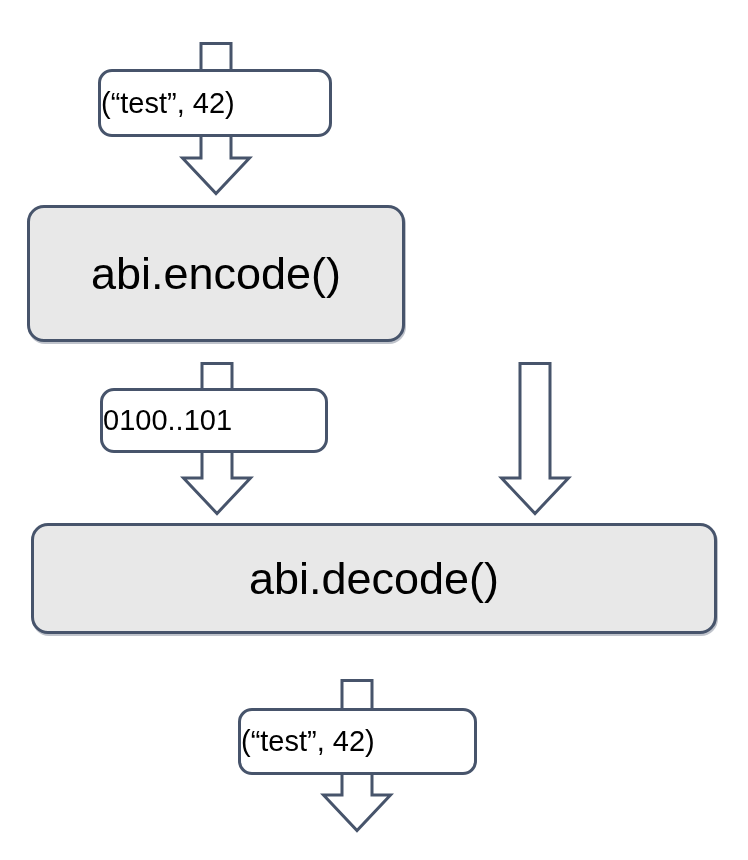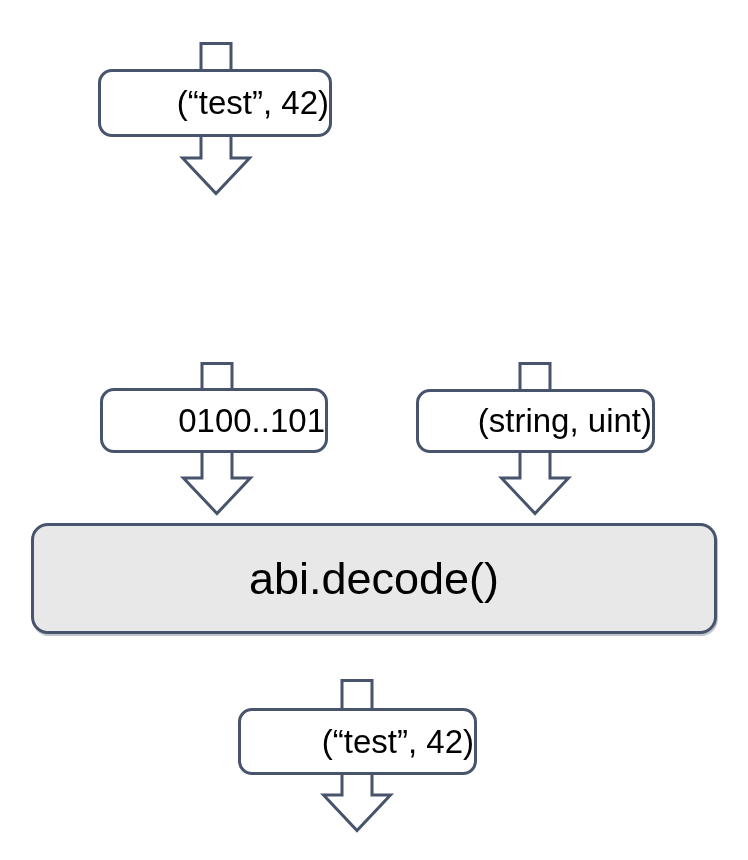--- a/index.html
+++ b/index.html
@@ -33,8 +33,8 @@
     border-radius: 14px;
     display: flex;
     align-items: center;
-    justify-content: flex-end;
-    font-size: 33px;
+    justify-content: flex-start;
+    font-size: 29px;
     color: var(--text-color, #000000);
     z-index: 2;
   }

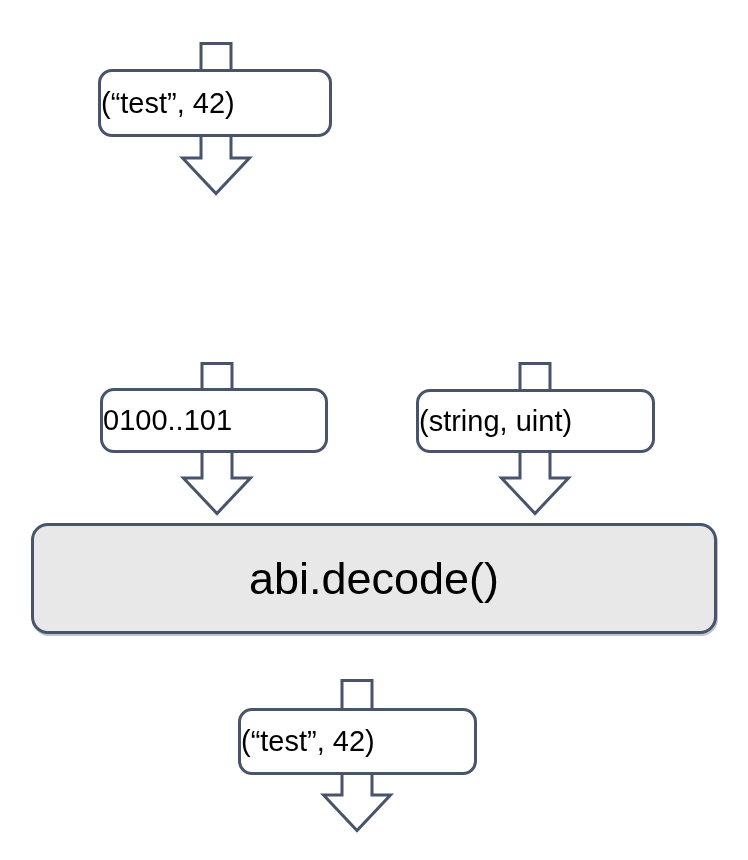--- a/index.html
+++ b/index.html
@@ -90,6 +90,9 @@
     <span>(“test”, 42)</span>
   </div>
 
+  <div class="process-box box-encode">
+    <span>abi.encode()</span>
+  </div>
 
   <div class="label-box box-bytes">
     <span>0100..101</span>

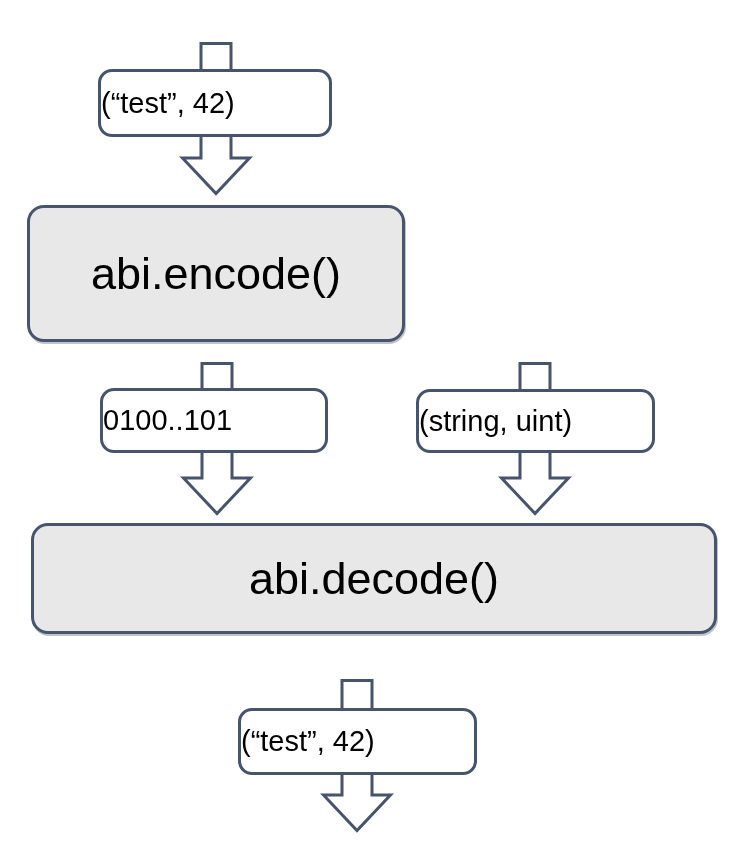--- a/index.html
+++ b/index.html
@@ -98,9 +98,6 @@
     <span>0100..101</span>
   </div>
 
-  <div class="label-box box-types">
-    <span>(string, uint)</span>
-  </div>
 
   <div class="process-box box-decode">
     <span>abi.decode()</span>

